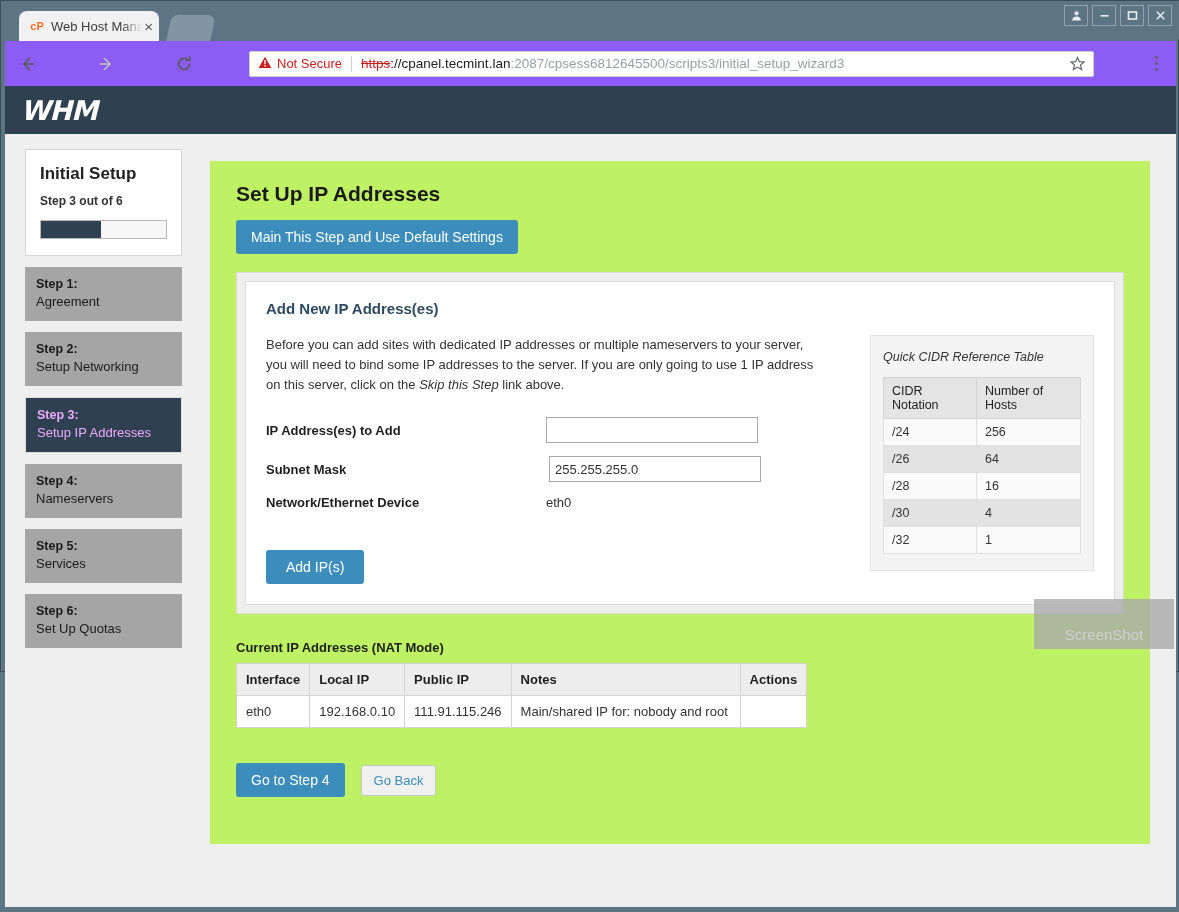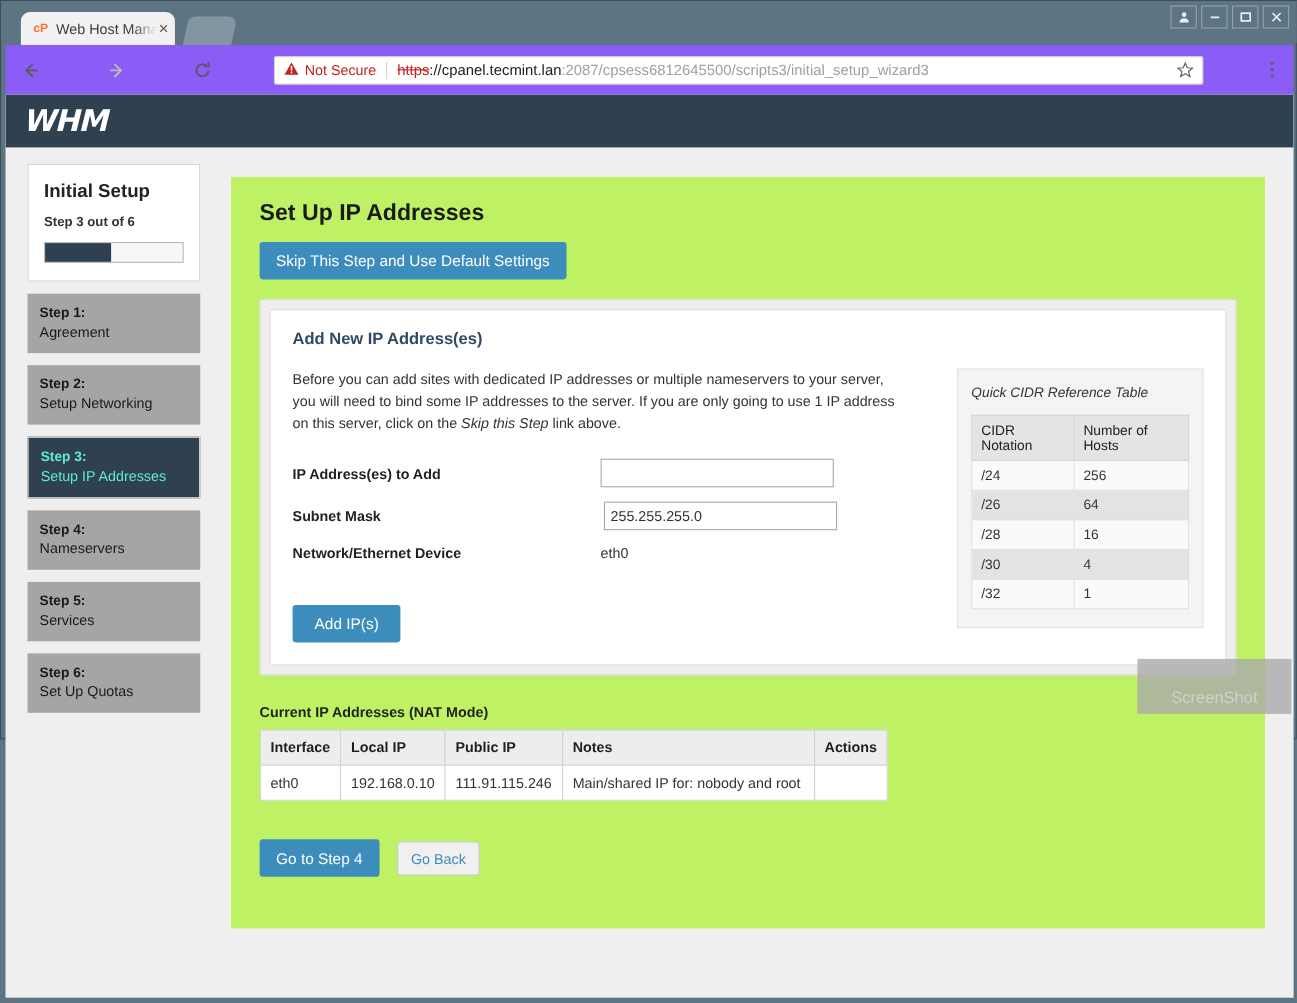--- a/index.html
+++ b/index.html
@@ -383,7 +383,7 @@
 
           <h1 class="page-title">Set Up IP Addresses</h1>
 
-          <button class="btn btn-primary">Skip This Step and Use Default Settings</button>
+          <button class="btn btn-primary">Main This Step and Use Default Settings</button>
 
           <div class="outer-box">
             <div class="inner-box">

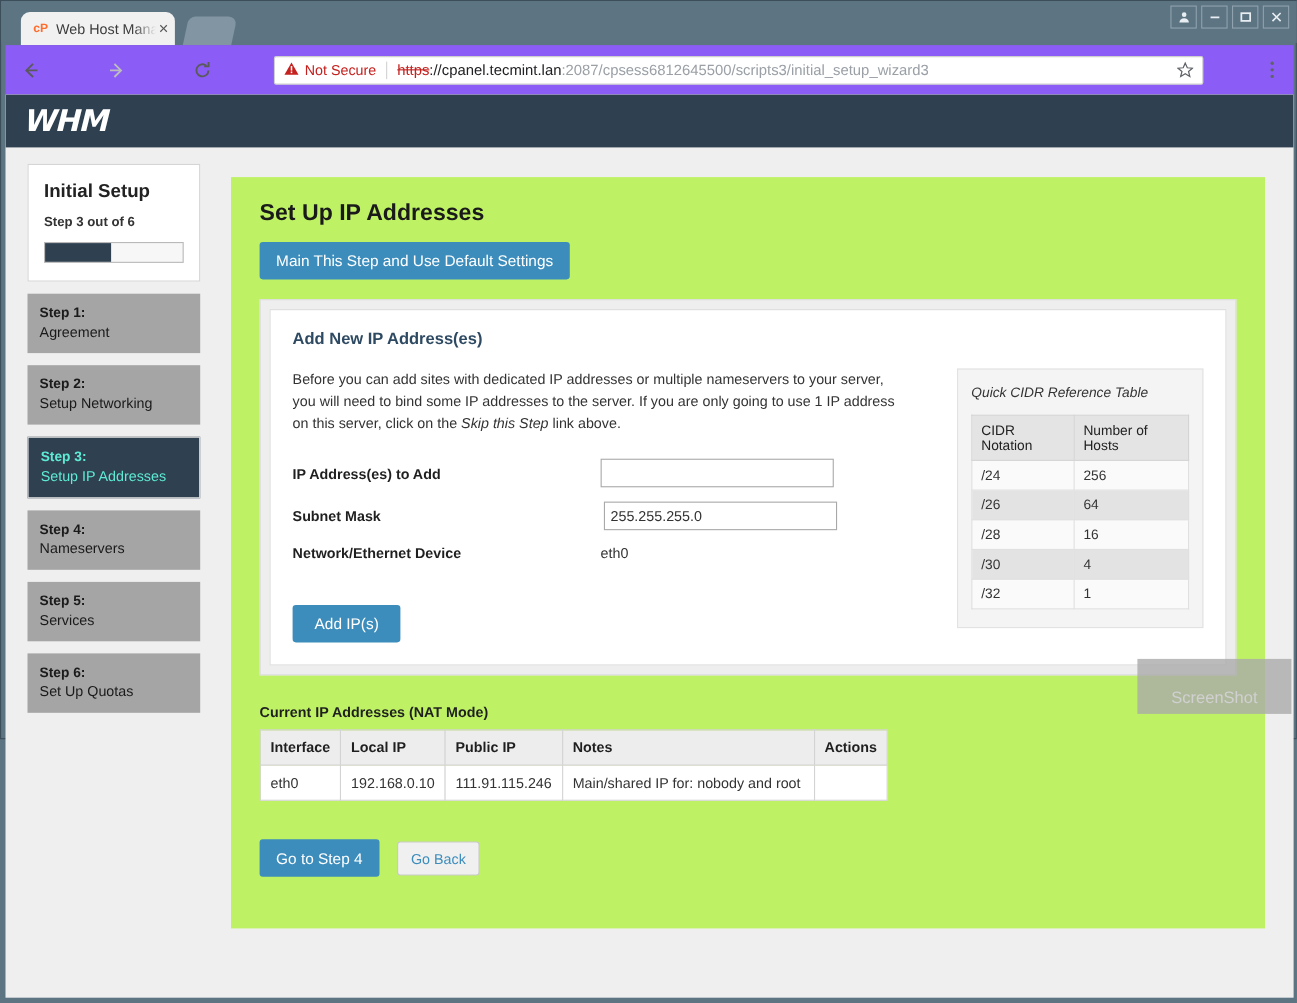--- a/index.html
+++ b/index.html
@@ -154,7 +154,7 @@
     background: #a5a5a5; color: #1a1a1a;
     margin-top: 11px; padding: 8px 11px 9px 11px;
   }
-  .step-item.active { background: #2f4050; color: #5eead4; border: 1px solid #dcdcdc; }
+  .step-item.active { background: #2f4050; color: #f0abfc; border: 1px solid #dcdcdc; }
   .step-item .st-num { font-size: 12.5px; font-weight: bold; line-height: 1.45; }
   .step-item .st-lbl { font-size: 13px; line-height: 1.45; }
 

